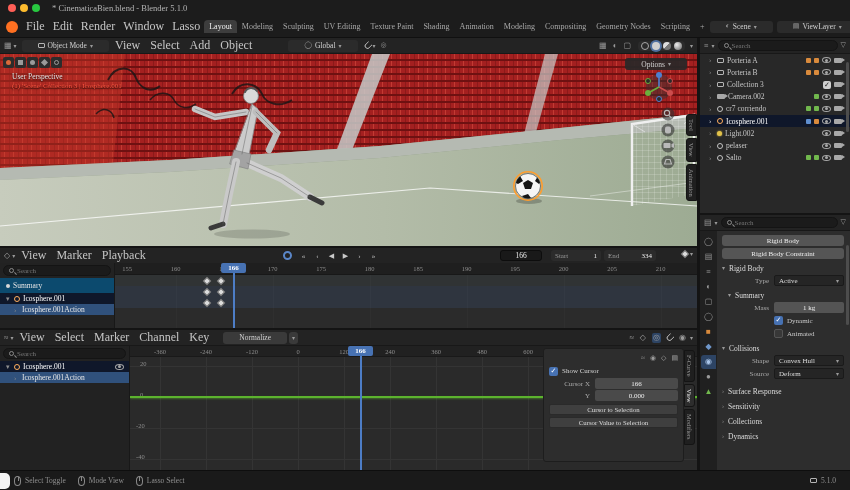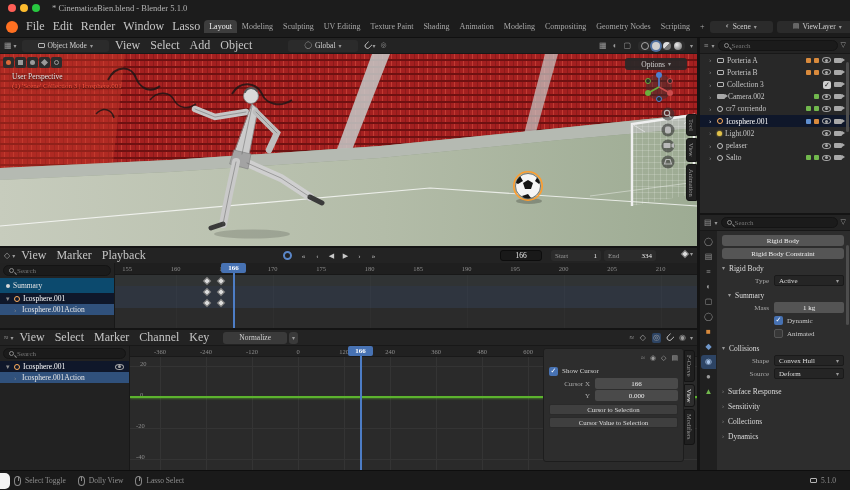--- a/index.html
+++ b/index.html
@@ -682,7 +682,7 @@
       </span>
     <span class="fx" style="gap:4px">
         <span class="ms"></span>
-        <span>Dolly View</span>
+        <span>Mode View</span>
       </span>
     <span class="fx" style="gap:4px">
         <span class="ms"></span>

